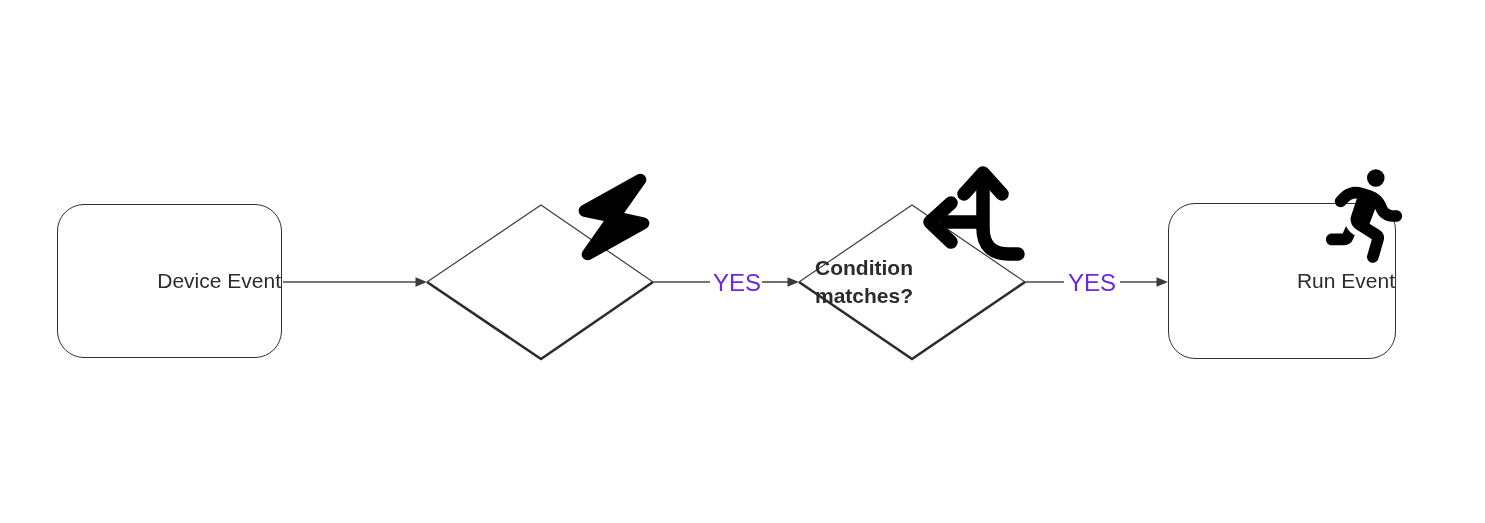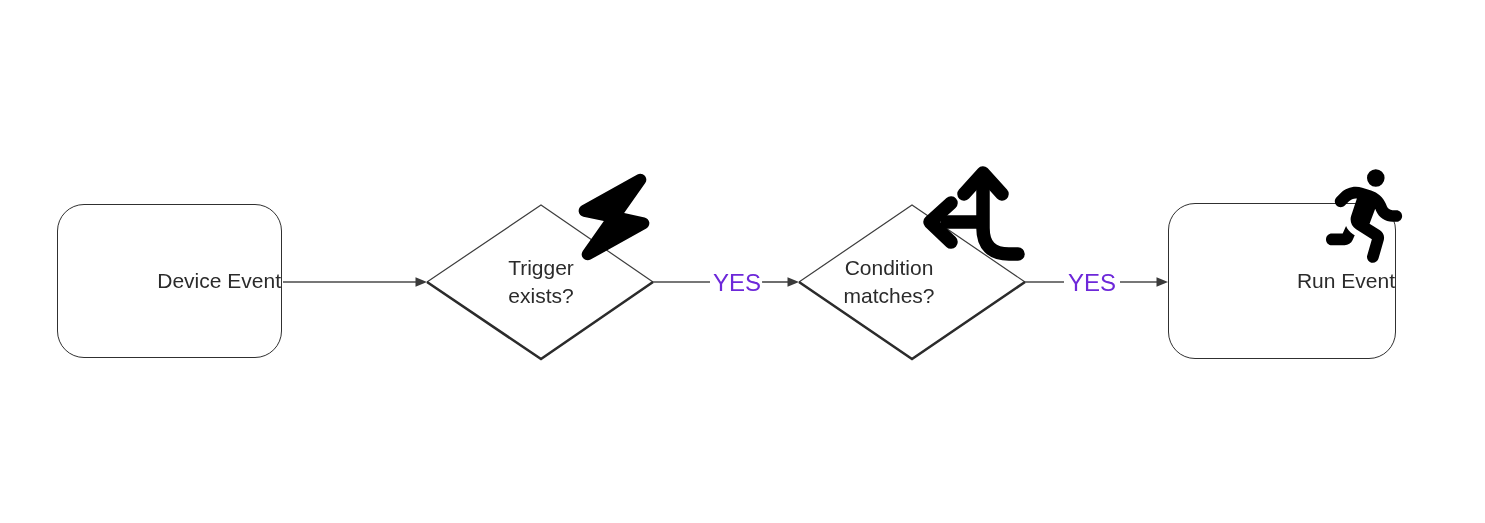--- a/index.html
+++ b/index.html
@@ -92,7 +92,6 @@
     <span>Run Event</span>
   </div>
 
-  <div class="diamond-label dlabel-trigger">Trigger exists?</div>
   <div class="diamond-label dlabel-condition">Condition matches?</div>
 
   <div class="edge-label yes-1">YES</div>

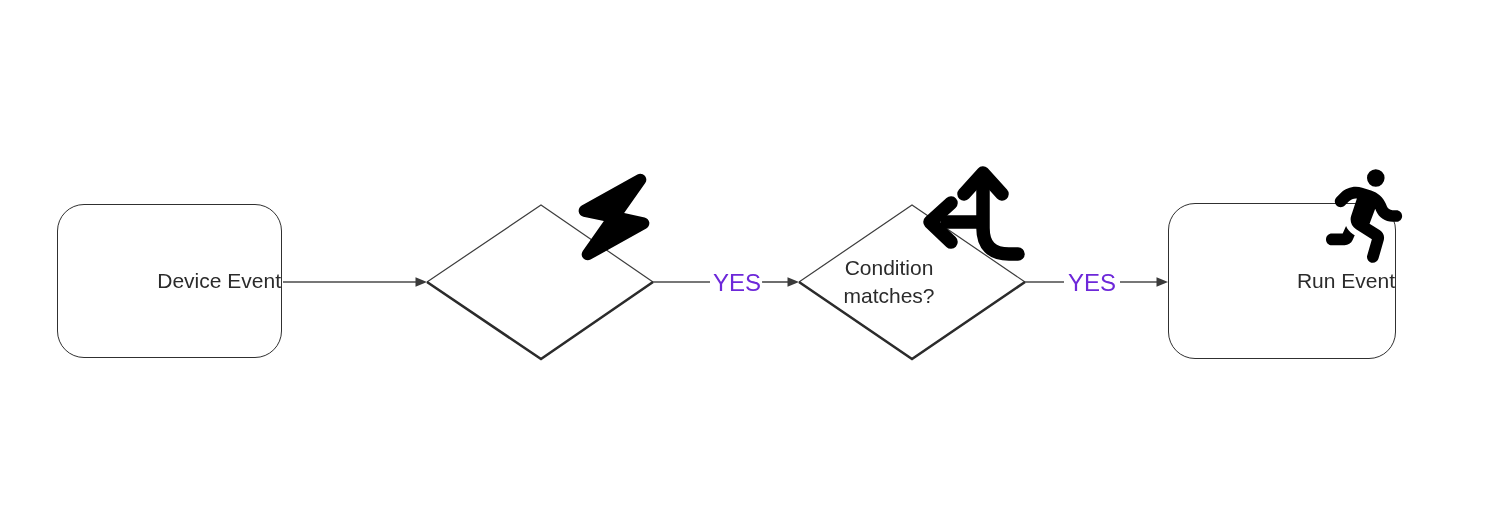--- a/index.html
+++ b/index.html
@@ -40,7 +40,7 @@
     text-align: center;
   }
   .dlabel-trigger   { left: 491px; top: 254px; width: 100px; }
-  .dlabel-condition { left: 829px; top: 254px; width: 120px; }
+  .dlabel-condition { left: 804px; top: 254px; width: 120px; font-weight: bold; }
   .edge-label {
     position: absolute;
     width: 60px;

